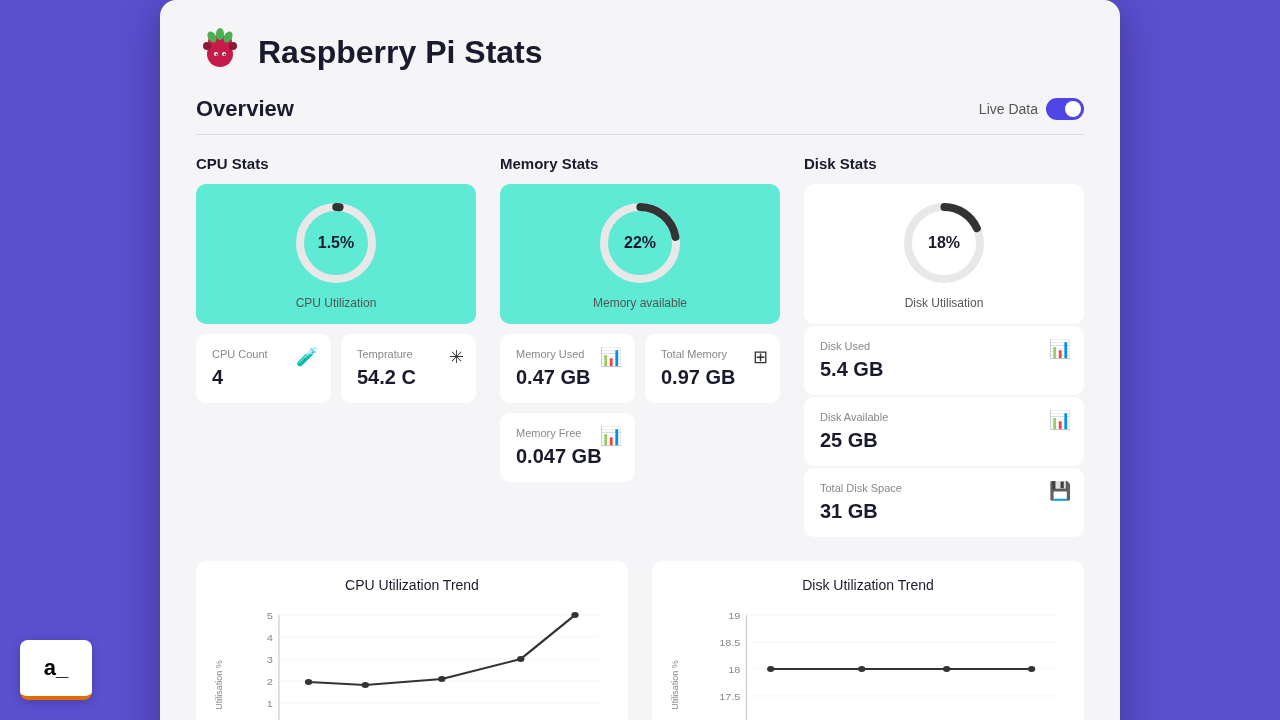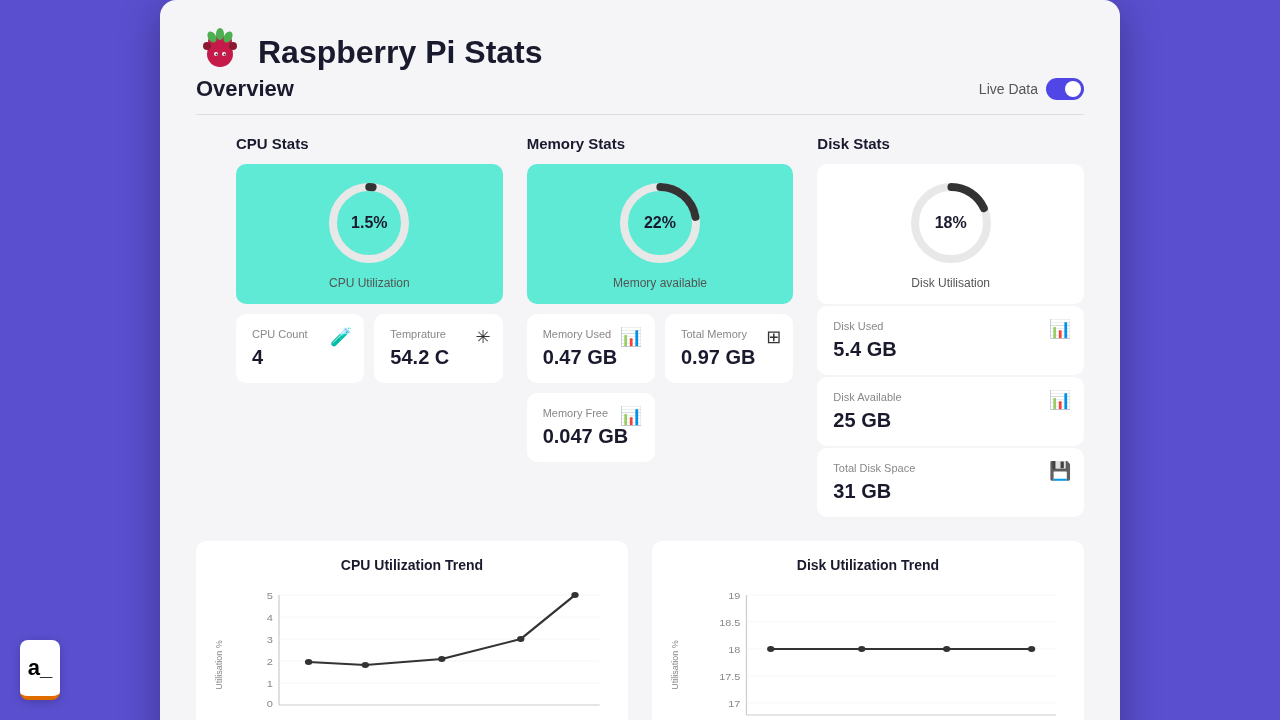--- a/index.html
+++ b/index.html
@@ -23,6 +23,7 @@
       display: flex;
       align-items: center;
       gap: 14px;
+      margin-bottom: 20px;
     }
     .raspberry-icon {
       width: 48px;

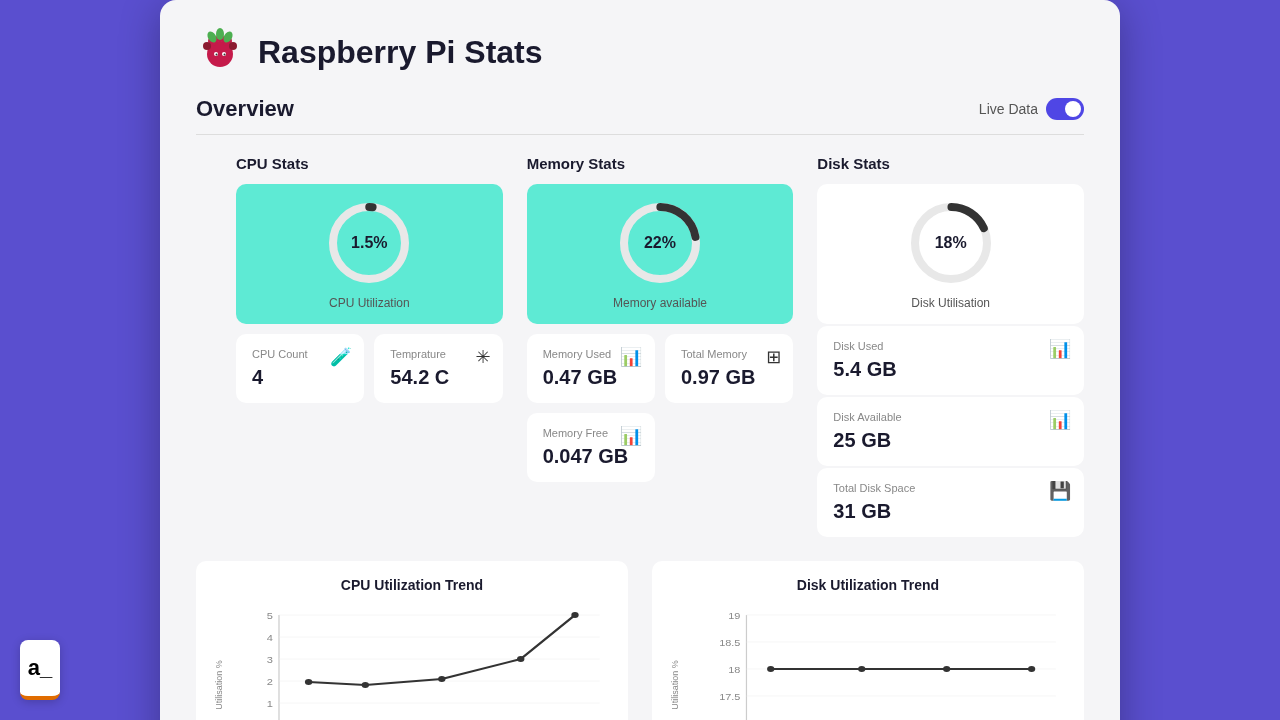--- a/index.html
+++ b/index.html
@@ -81,7 +81,6 @@
       grid-template-columns: 1fr 1fr 1fr;
       gap: 24px;
       margin-bottom: 24px;
-      margin-left: 40px;
     }
     .stat-section-title {
       font-size: 15px;

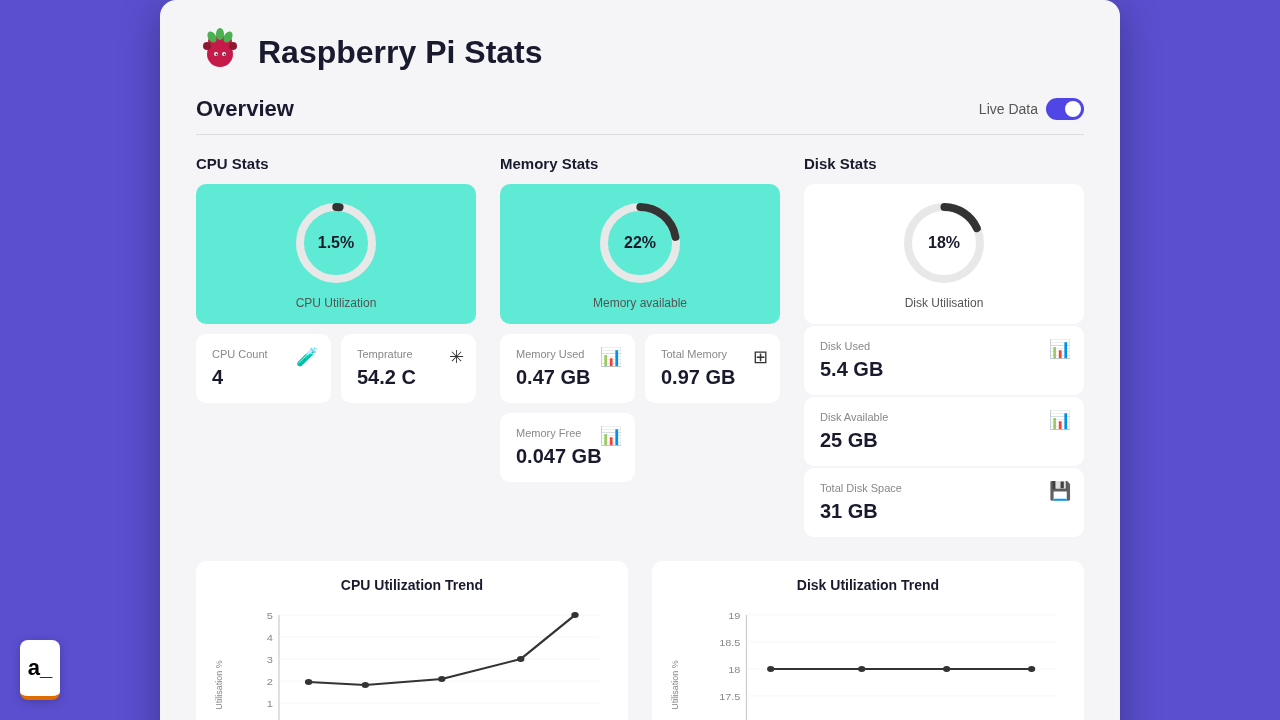--- a/index.html
+++ b/index.html
@@ -161,7 +161,7 @@
     }
     .chart-title {
       font-size: 14px;
-      font-weight: 700;
+      font-weight: 400;
       color: #1a1a2e;
       text-align: center;
       margin-bottom: 12px;

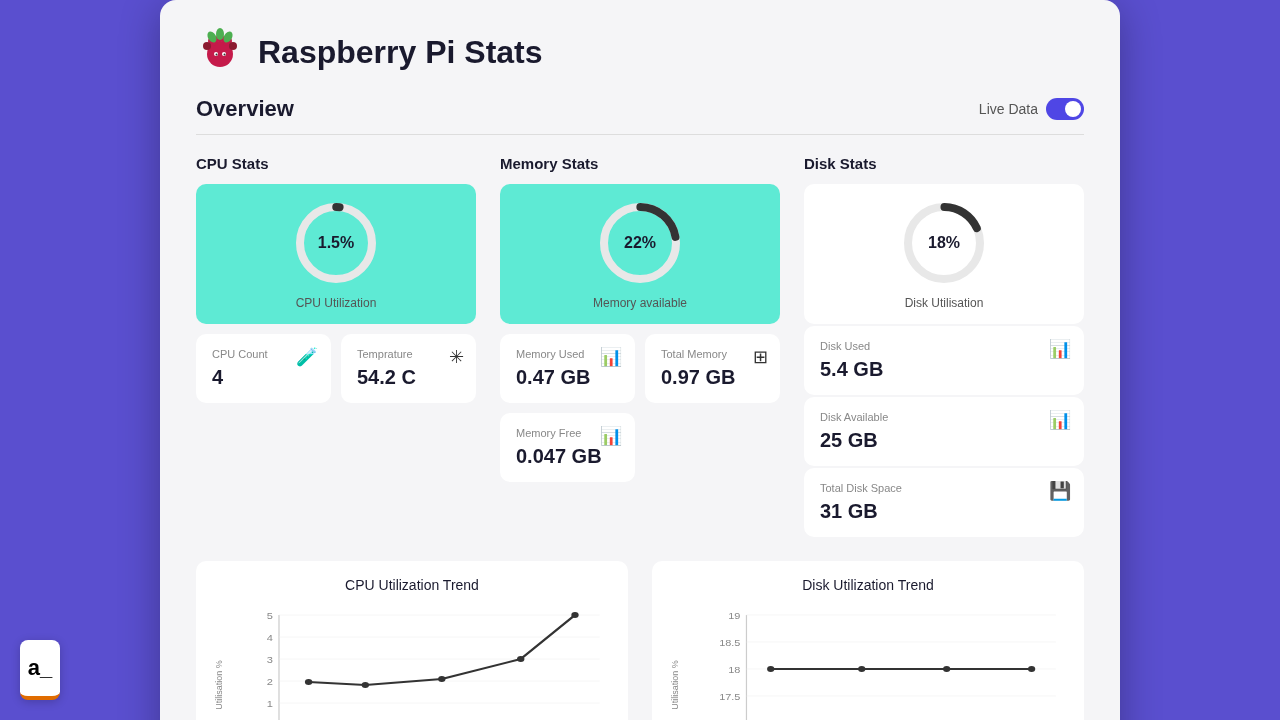--- a/index.html
+++ b/index.html
@@ -206,7 +206,7 @@
       position: fixed;
       bottom: 20px;
       left: 20px;
-      width: 40px;
+      width: 72px;
       height: 60px;
       background: white;
       border-radius: 8px;

